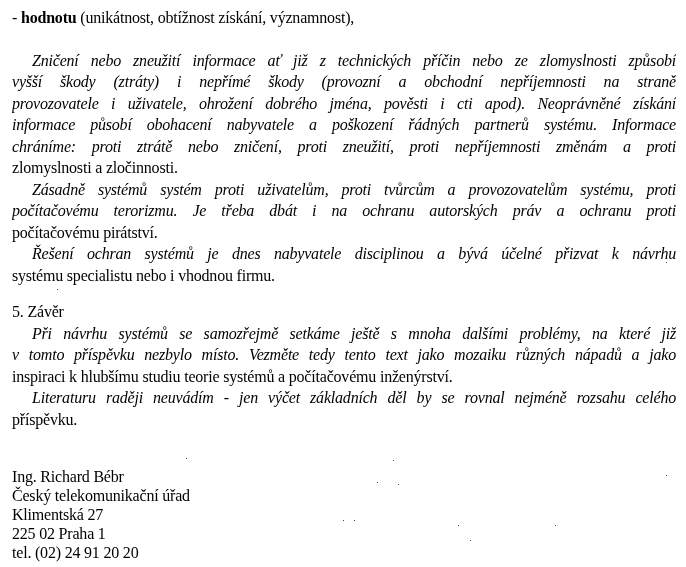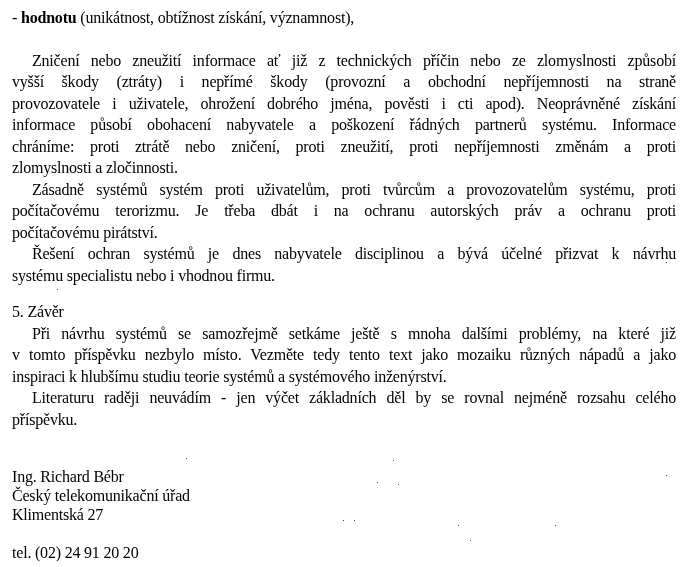--- a/index.html
+++ b/index.html
@@ -8,7 +8,7 @@
   .page { position:absolute; left:0; top:0; width:686px; height:454px; }
   .line { position:absolute; left:12px; width:664px; font-size:16px; line-height:20px;
           white-space:nowrap; letter-spacing:-0.2px; }
-  .just { text-align:justify; text-align-last:justify; white-space:normal; height:20px; overflow:hidden; }
+  .just { text-align:justify; text-align-last:justify; white-space:normal; height:20px; overflow:hidden;font-style:italic; }
   .indent { left:32px; width:644px; }
   b { font-weight:bold; }
   .speck { position:absolute; width:1px; height:1px; background:#444; }

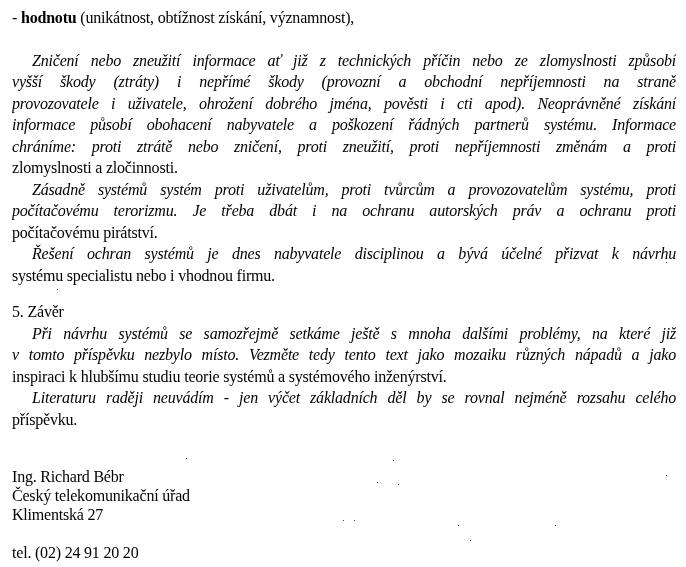--- a/index.html
+++ b/index.html
@@ -38,7 +38,7 @@
 
   <div class="line just indent" style="top:324px">Při návrhu systémů se samozřejmě setkáme ještě s mnoha dalšími problémy, na které již</div>
   <div class="line just" style="top:345px">v tomto příspěvku nezbylo místo. Vezměte tedy tento text jako mozaiku různých nápadů a jako</div>
-  <div class="line" style="top:367px">inspiraci k hlubšímu studiu teorie systémů a systémového inženýrství.</div>
+  <div class="line" style="top:367px">inspiraci k hlubšímu studiu teorie systémů a počítačovému inženýrství.</div>
 
   <div class="line just indent" style="top:388px">Literaturu raději neuvádím - jen výčet základních děl by se rovnal nejméně rozsahu celého</div>
   <div class="line" style="top:410px">příspěvku.</div>

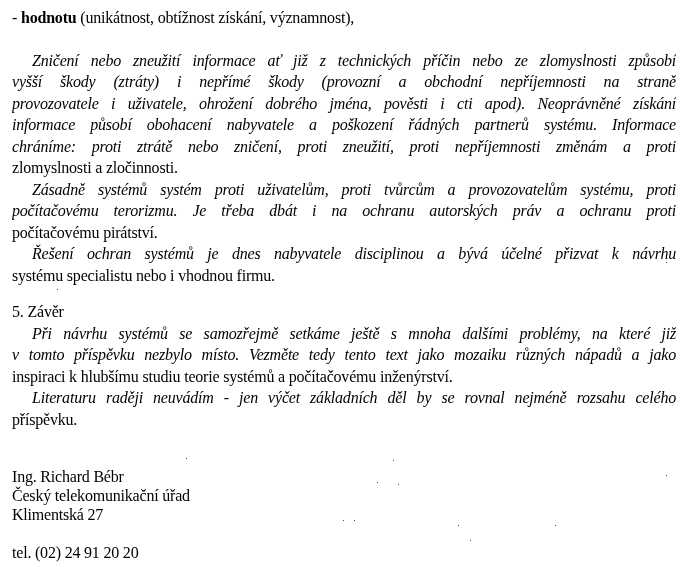--- a/index.html
+++ b/index.html
@@ -46,6 +46,7 @@
   <div class="line" style="top:467px">Ing. Richard Bébr</div>
   <div class="line" style="top:486px">Český telekomunikační úřad</div>
   <div class="line" style="top:505px">Klimentská 27</div>
+  <div class="line" style="top:524px">225 02 Praha 1</div>
   <div class="line" style="top:543px">tel. (02) 24 91 20 20</div>
 
   <div class="speck" style="left:274px;top:211px"></div>

